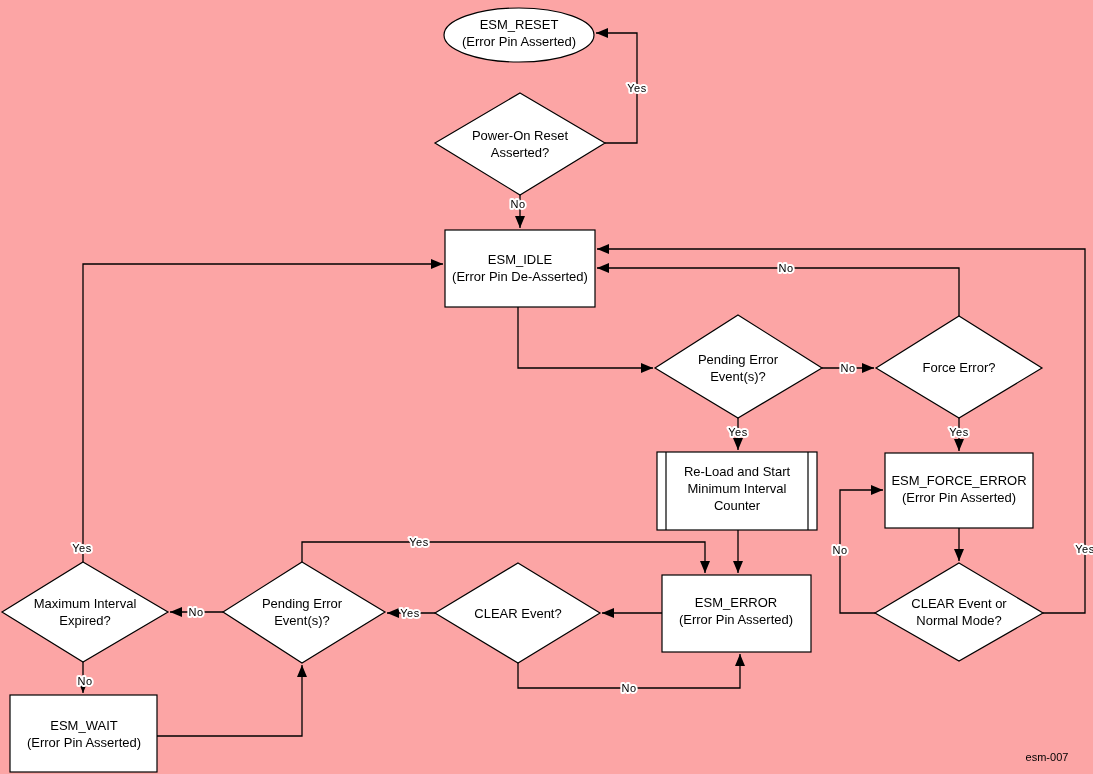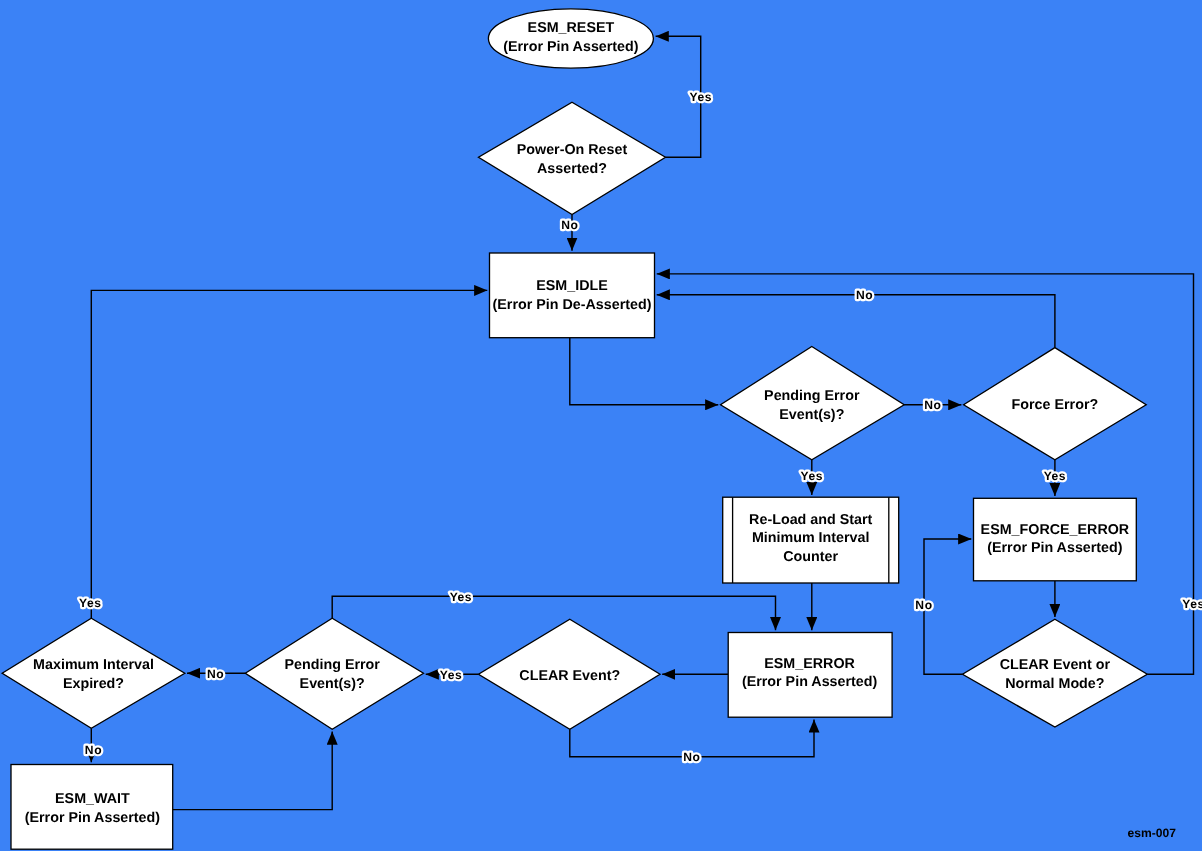--- a/index.html
+++ b/index.html
@@ -7,9 +7,8 @@
     position: relative;
     width: 1093px;
     height: 774px;
-    background: #3b82f6;
+    background: #fca5a5;
     font-family: "Liberation Sans", sans-serif;
-    font-weight: bold;
   }
   svg text {
     font-family: "Liberation Sans", sans-serif;

